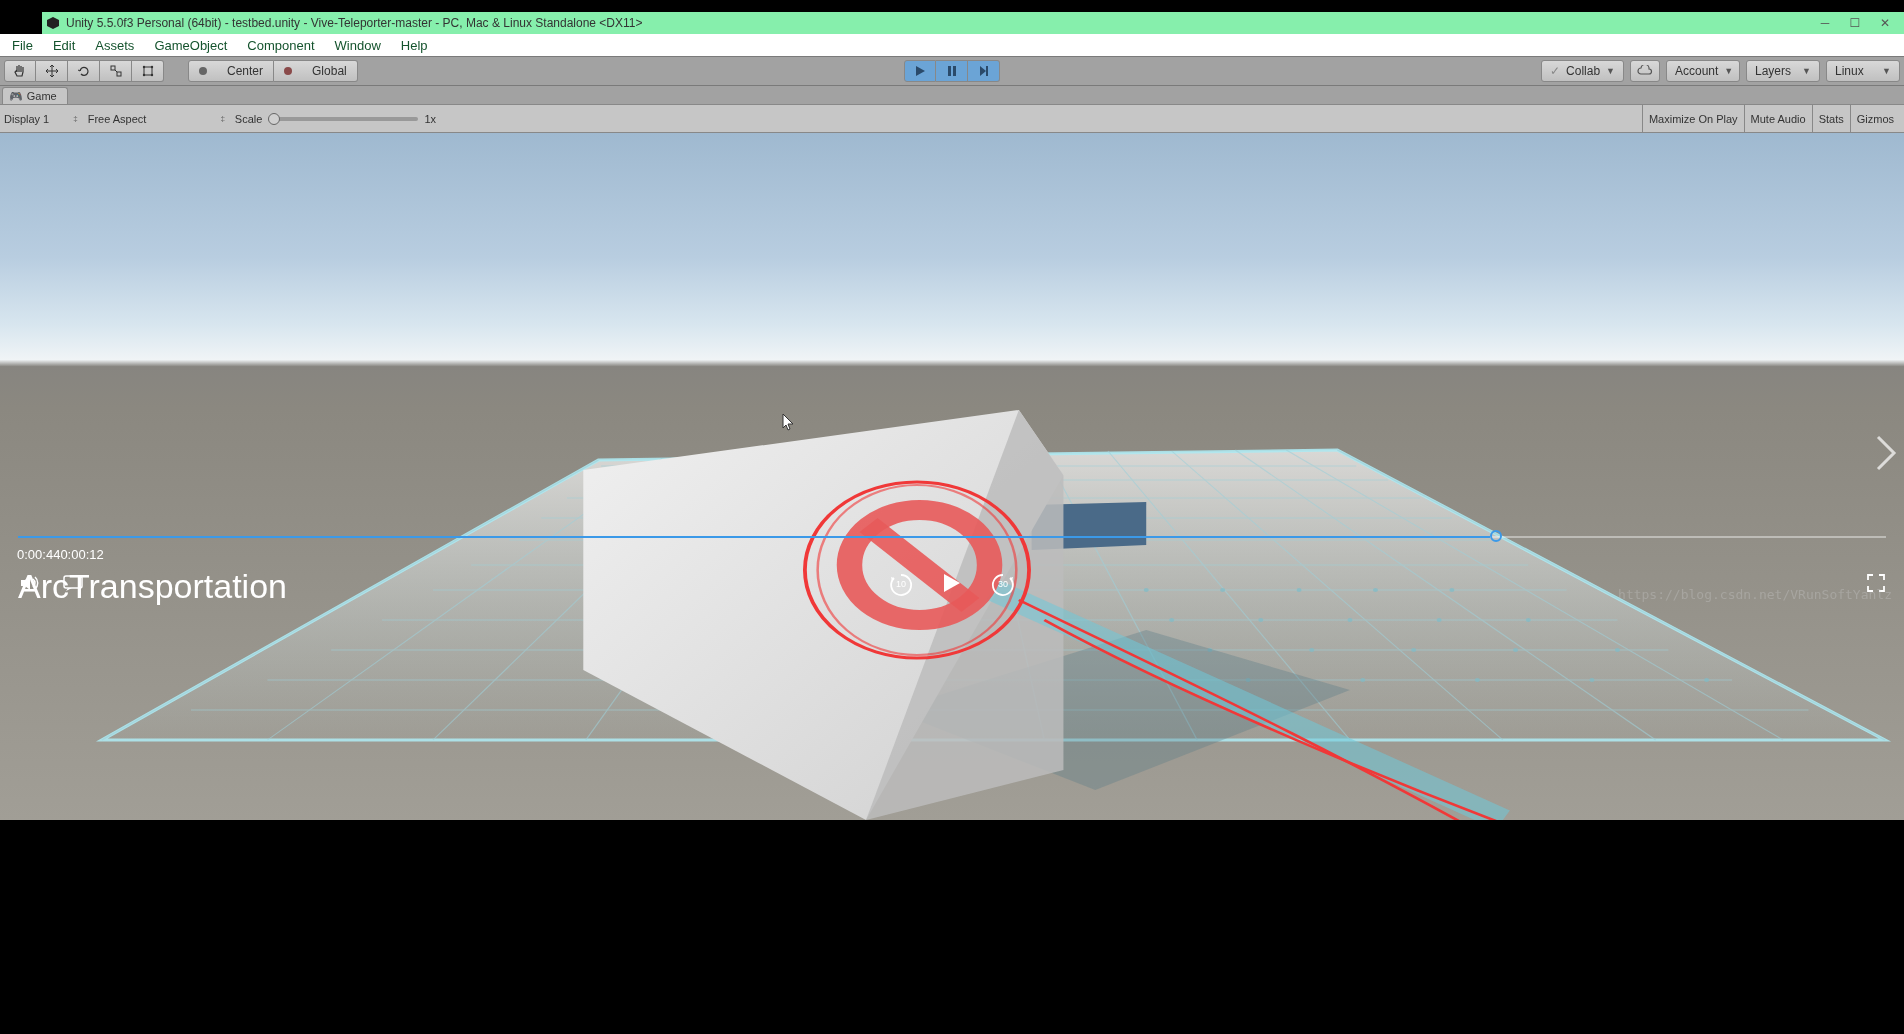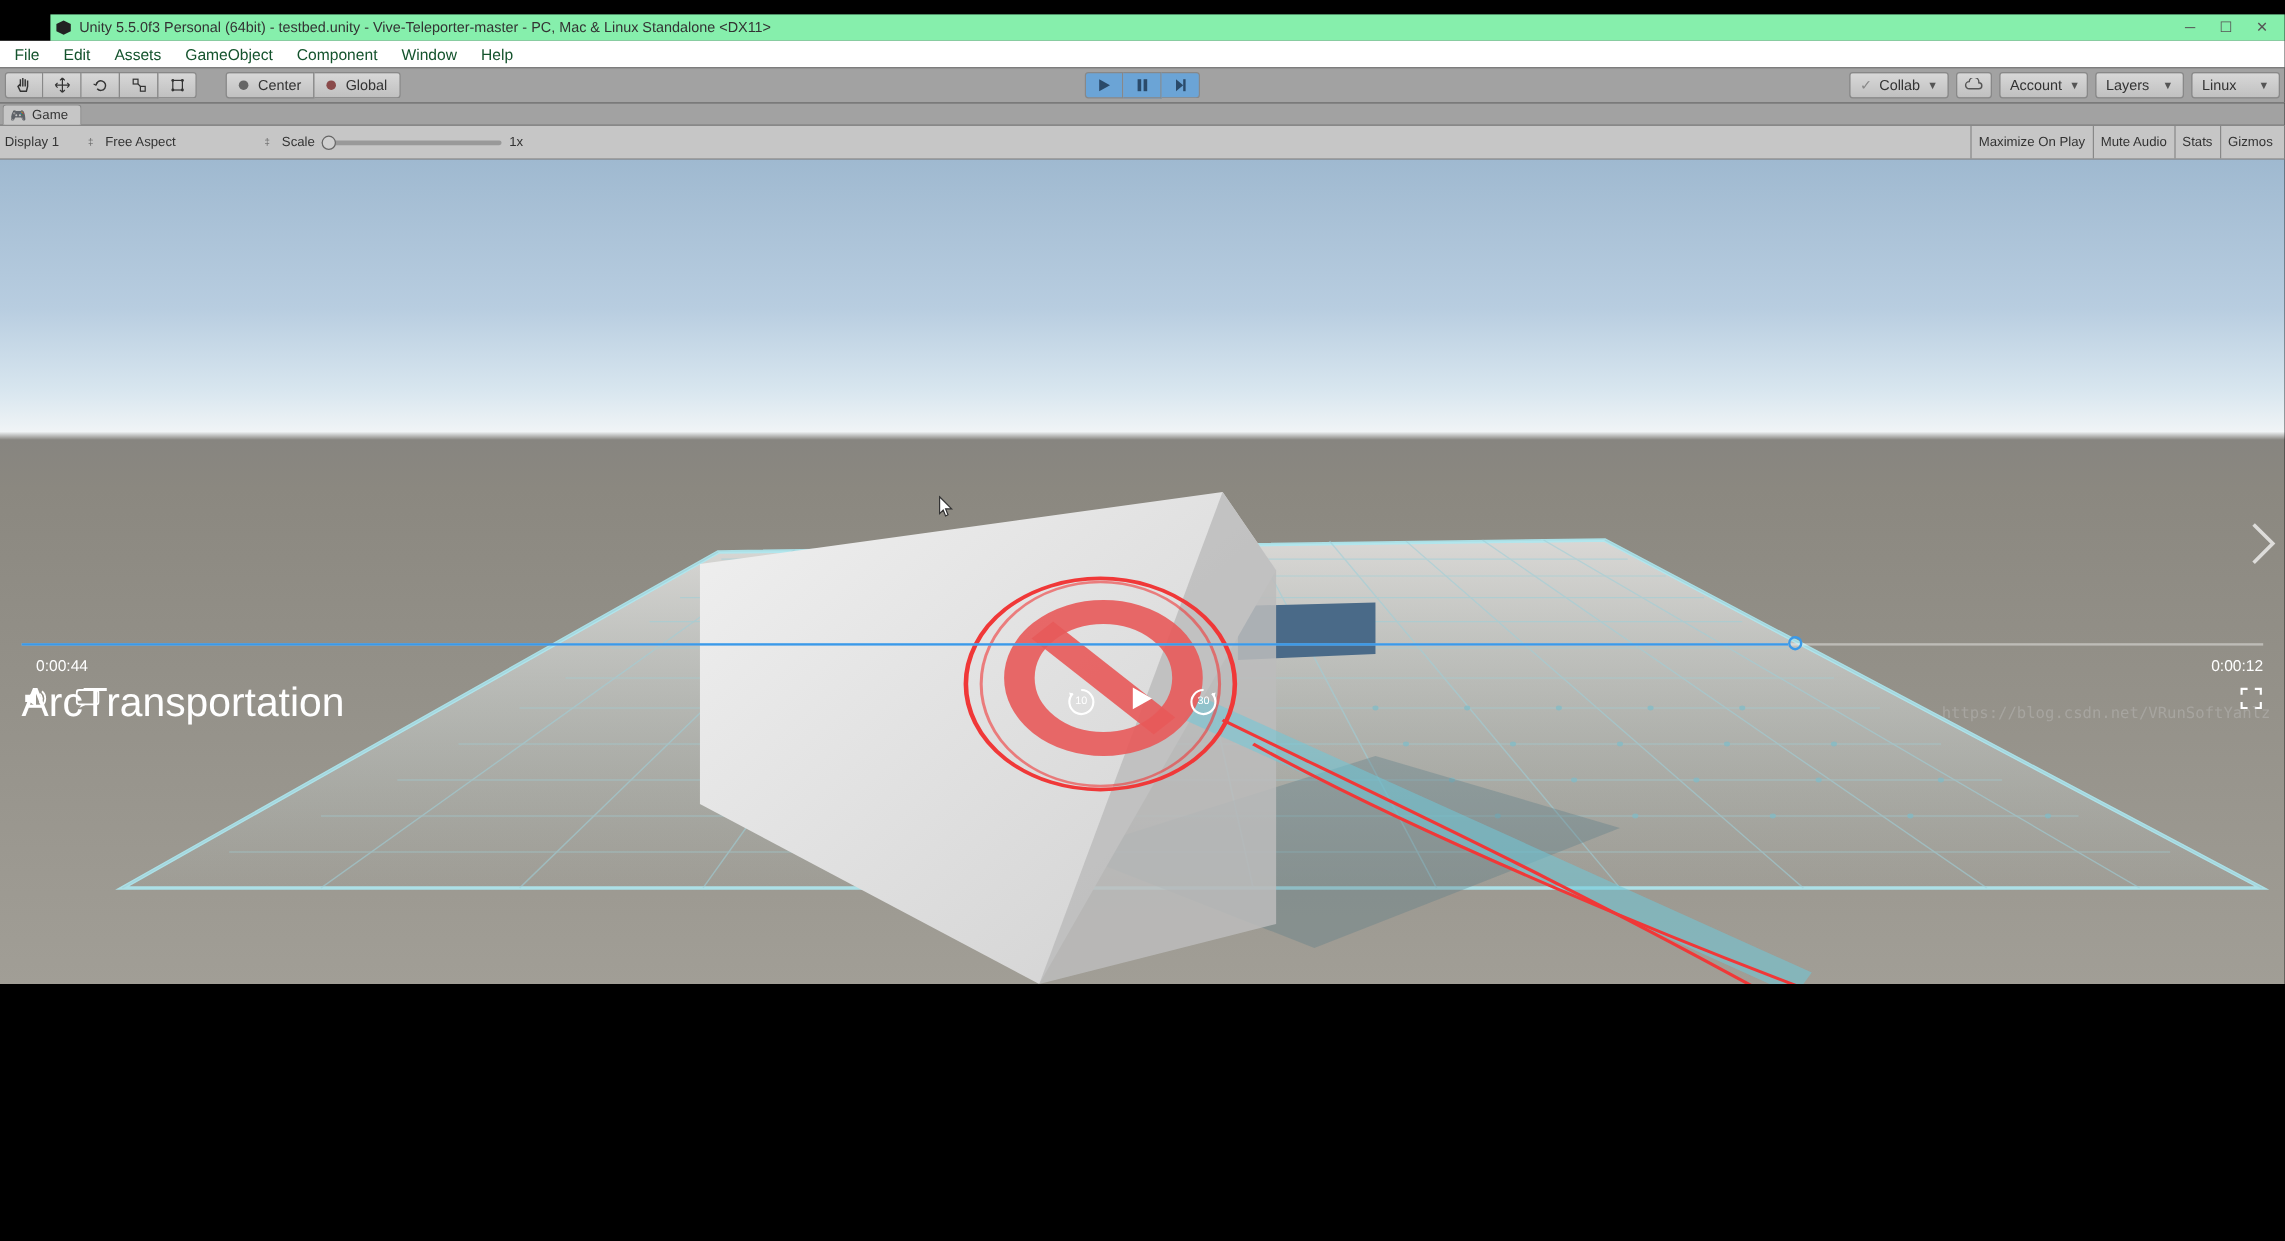--- a/index.html
+++ b/index.html
@@ -18,7 +18,7 @@
   .tool-btn:first-child { border-radius: 3px 0 0 3px; }
   .tool-btn:last-child { border-radius: 0 3px 3px 0; }
   .pivot-group { display: flex; margin-left: 24px; }
-  .pivot-btn { height: 22px; padding: 0 10px; background: linear-gradient(#d8d8d8,#c0c0c0); border: 1px solid #888; display: flex; align-items: center; gap: 8px; font-size: 12px; color: #333; }
+  .pivot-btn { height: 22px; padding: 0 10px; background: linear-gradient(#d8d8d8,#c0c0c0); border: 1px solid #888; display: flex; align-items: center; gap: 20px; font-size: 12px; color: #333; }
   .pivot-btn + .pivot-btn { border-left: none; }
   .pivot-btn:first-child { border-radius: 3px 0 0 3px; }
   .pivot-btn:last-child { border-radius: 0 3px 3px 0; }

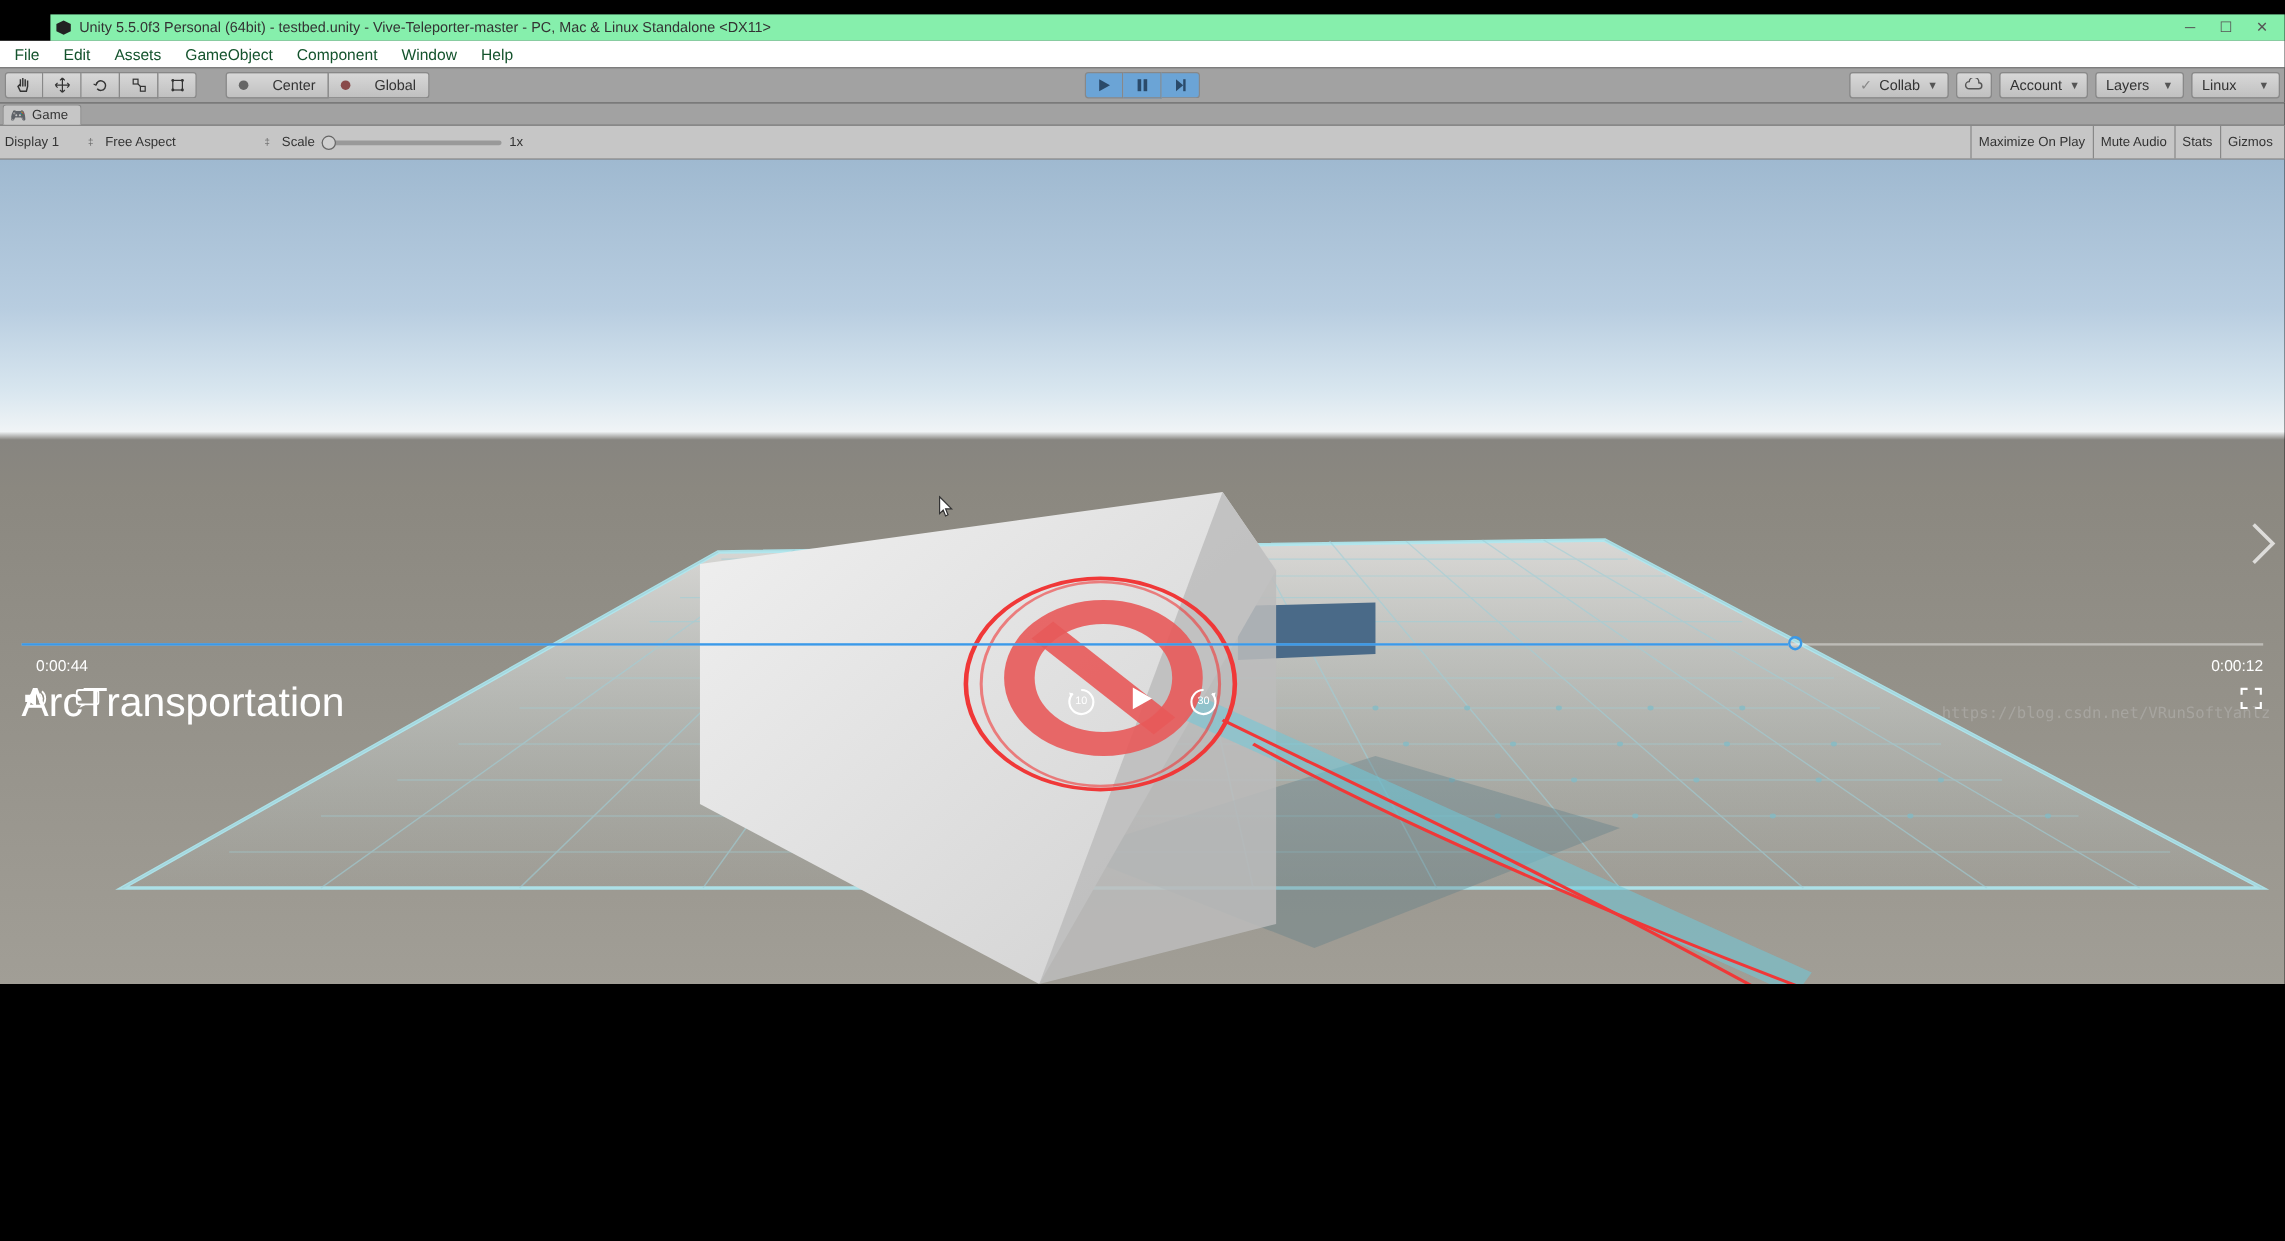--- a/index.html
+++ b/index.html
@@ -51,7 +51,7 @@
   .progress-bar { height: 2px; background: rgba(255,255,255,0.4); position: relative; }
   .progress-fill { position: absolute; left: 0; top: 0; height: 2px; background: #3b99e8; width: 78.8%; }
   .progress-knob { position: absolute; width: 12px; height: 12px; border: 2px solid #3b99e8; border-radius: 50%; top: -6px; left: 78.8%; background: transparent; }
-  .time-row { position: absolute; left: 30px; right: 18px; bottom: 258px; display: flex; justify-content: space-between; color: #fff; font-size: 13px; }
+  .time-row { position: absolute; left: 17px; right: 18px; bottom: 258px; display: flex; color: #fff; font-size: 13px; }
   .controls-row { position: absolute; left: 18px; right: 18px; bottom: 222px; display: flex; align-items: center; justify-content: center; }
   .ctrl-left { display: flex; gap: 22px; color: #fff; }
   .ctrl-center { position: absolute; left: 50%; transform: translateX(-50%); display: flex; gap: 28px; color: #fff; align-items: center; }

